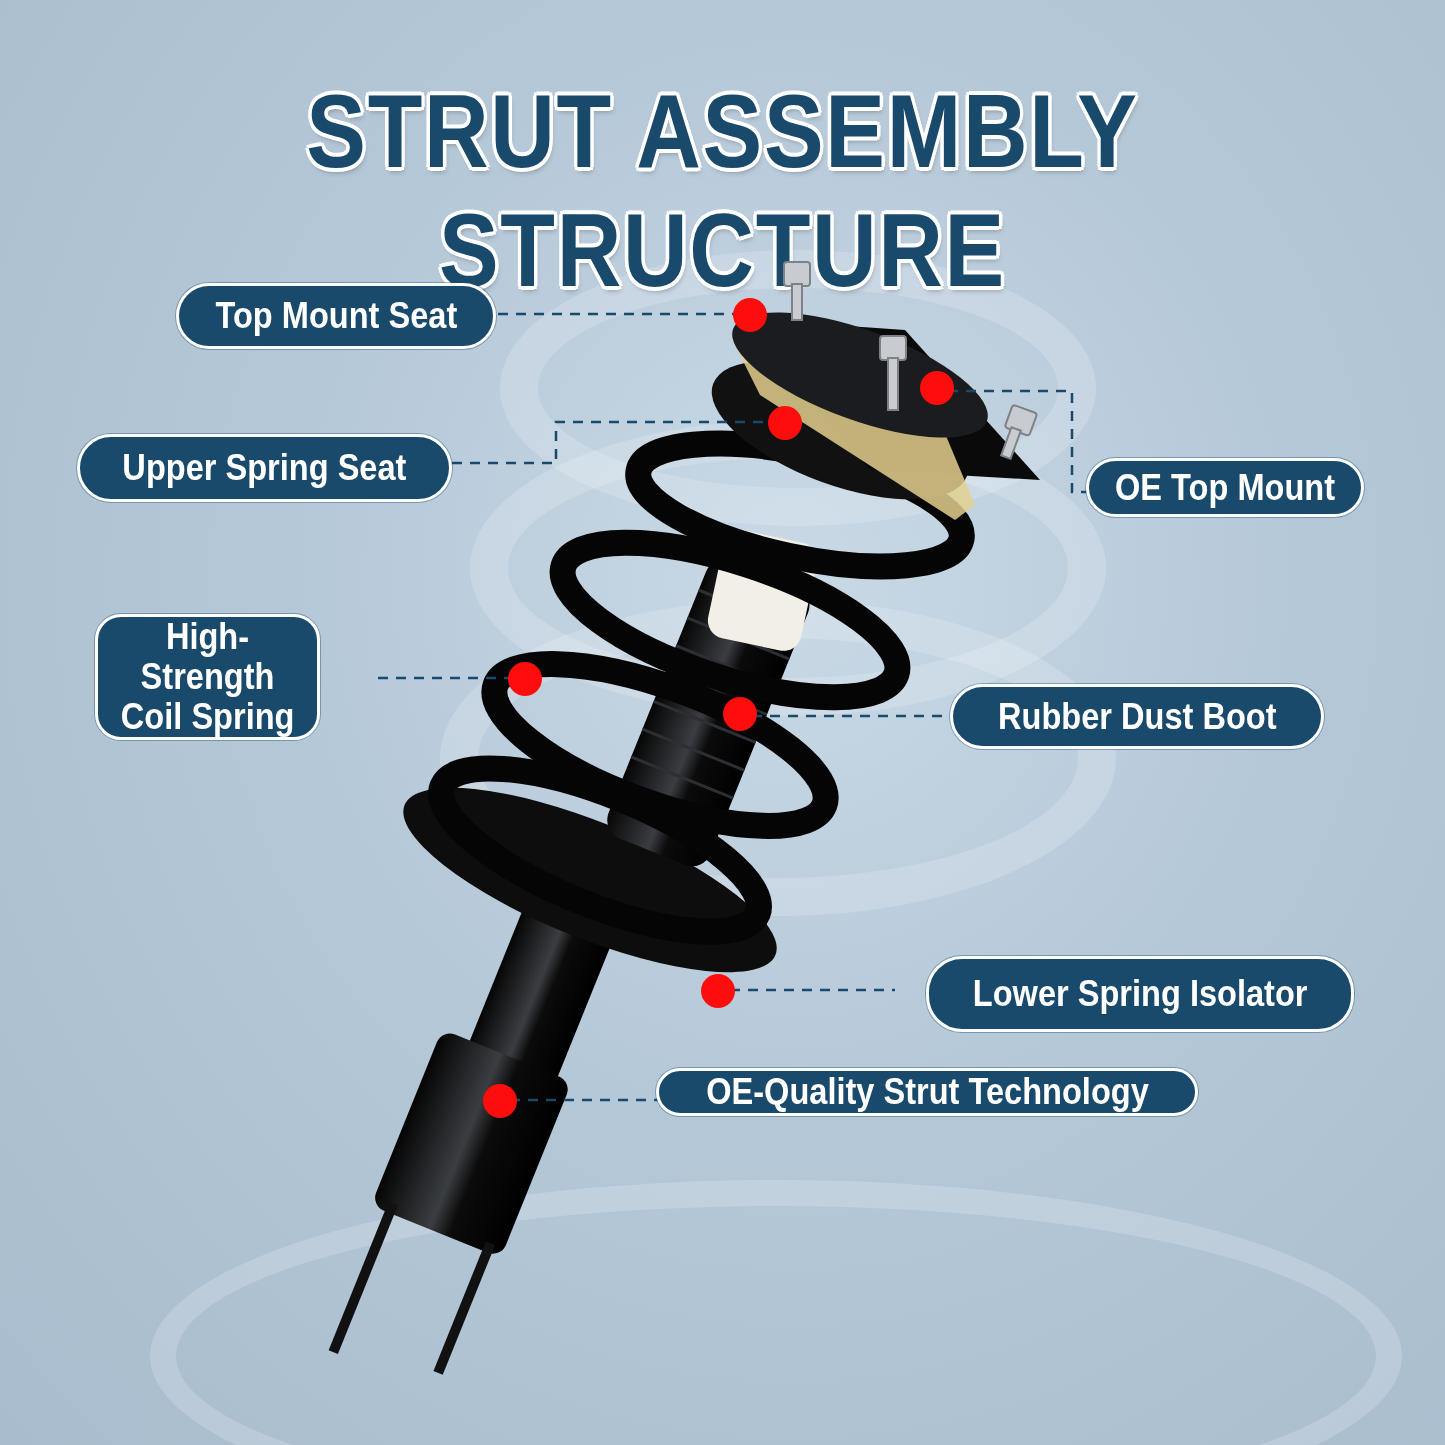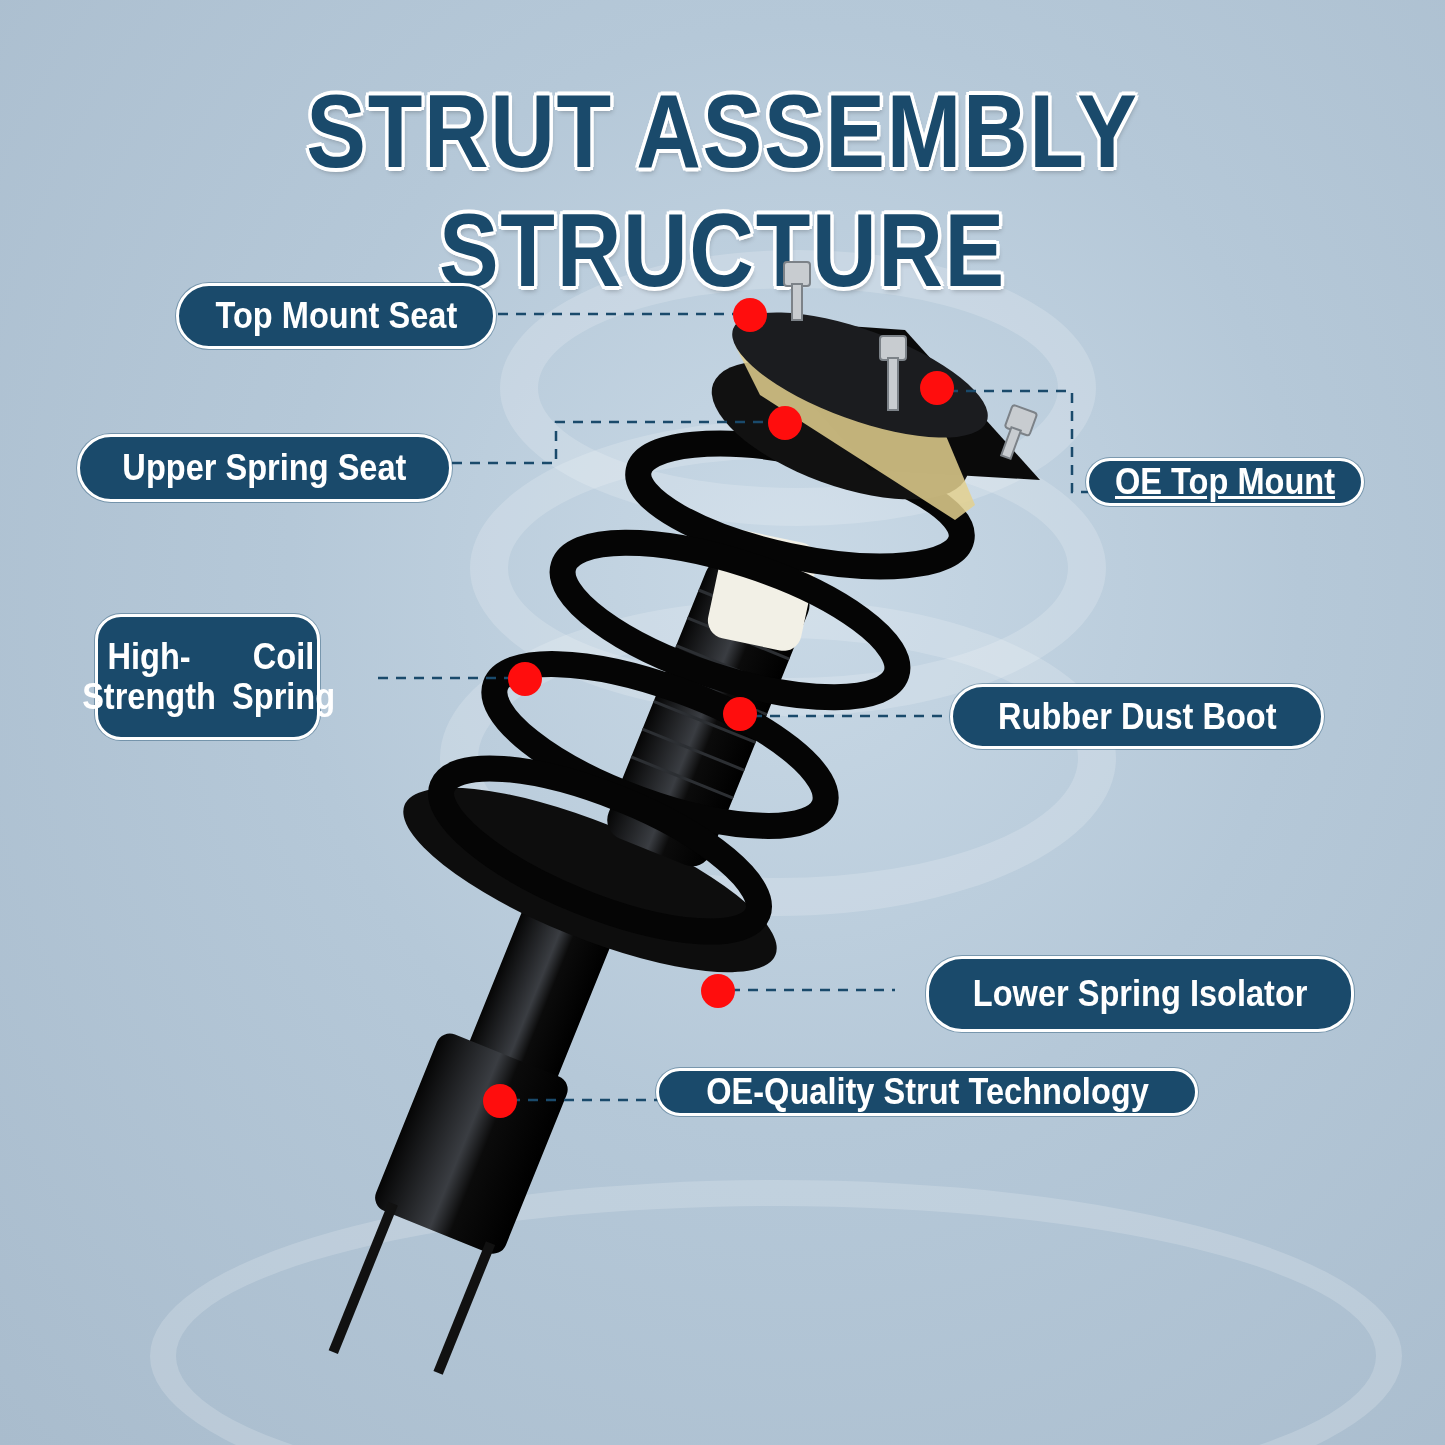--- a/index.html
+++ b/index.html
@@ -124,7 +124,7 @@
   <span>Upper Spring Seat</span>
 </div>
 
-<div class="label pill" style="left:1086px;top:458px;width:278px;height:48px;text-decoration:underline;">
+<div class="label pill" style="left:1086px;top:458px;width:278px;height:59px;">
   <span>OE Top Mount</span>
 </div>
 

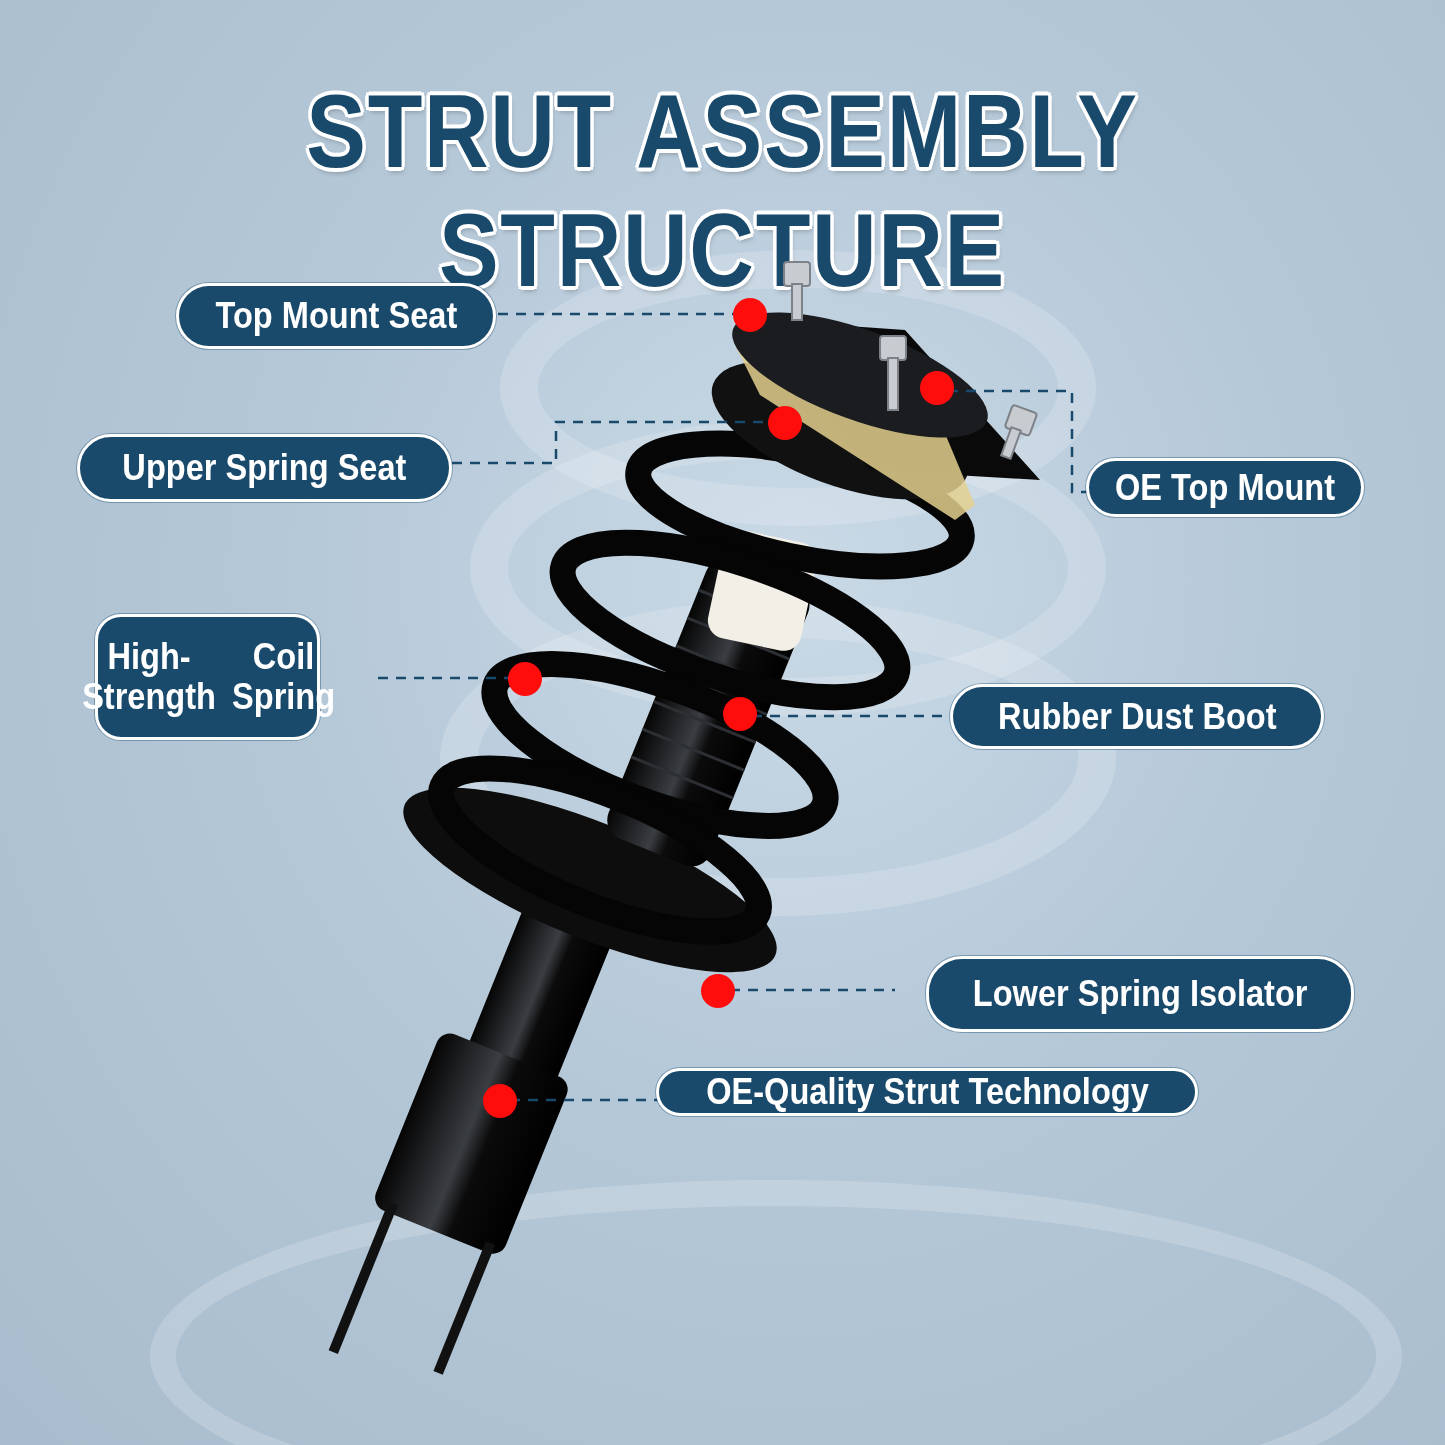--- a/index.html
+++ b/index.html
@@ -128,7 +128,7 @@
   <span>OE Top Mount</span>
 </div>
 
-<div class="label box" style="left:95px;top:614px;width:225px;height:126px;">
+<div class="label box" style="left:95px;top:614px;width:225px;height:126px;flex-direction:column;">
   <span>High-Strength</span>
   <span>Coil Spring</span>
 </div>

